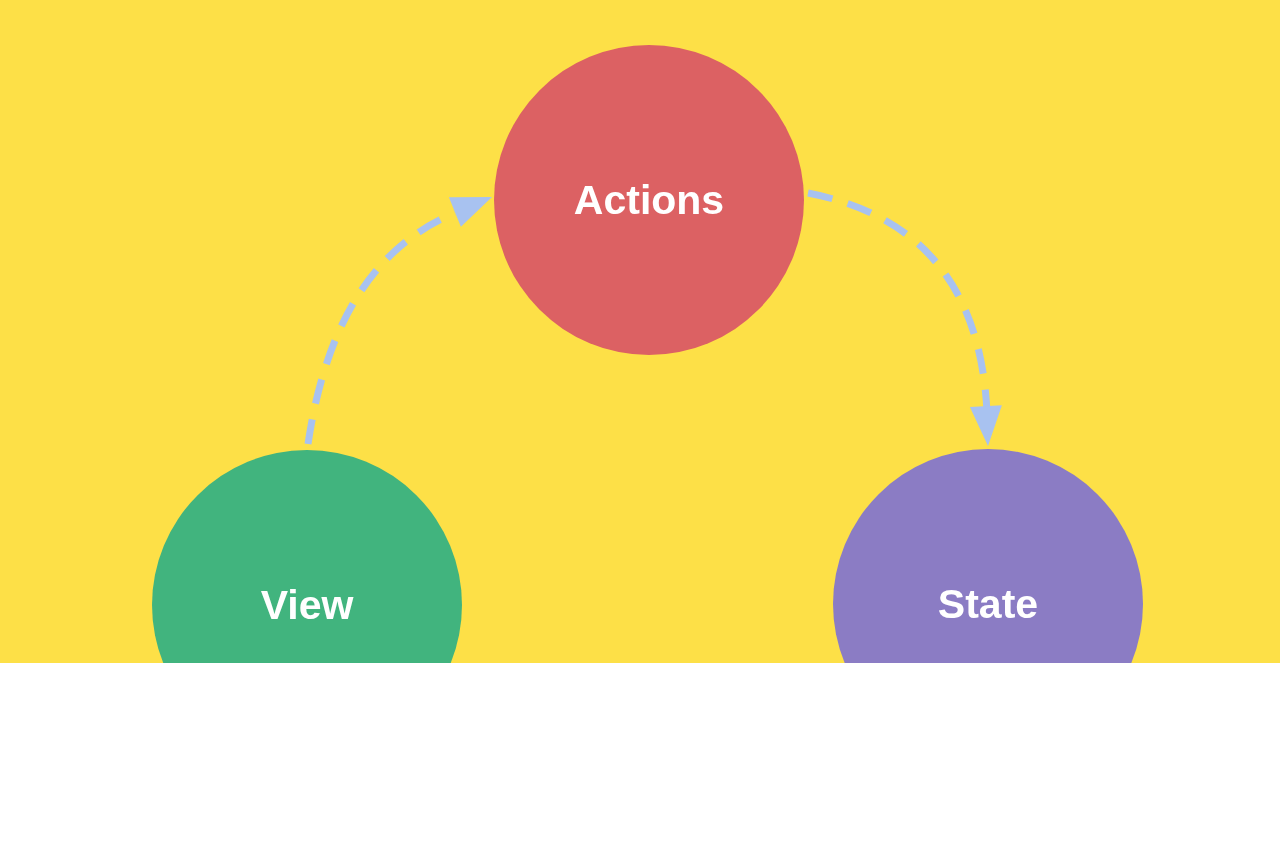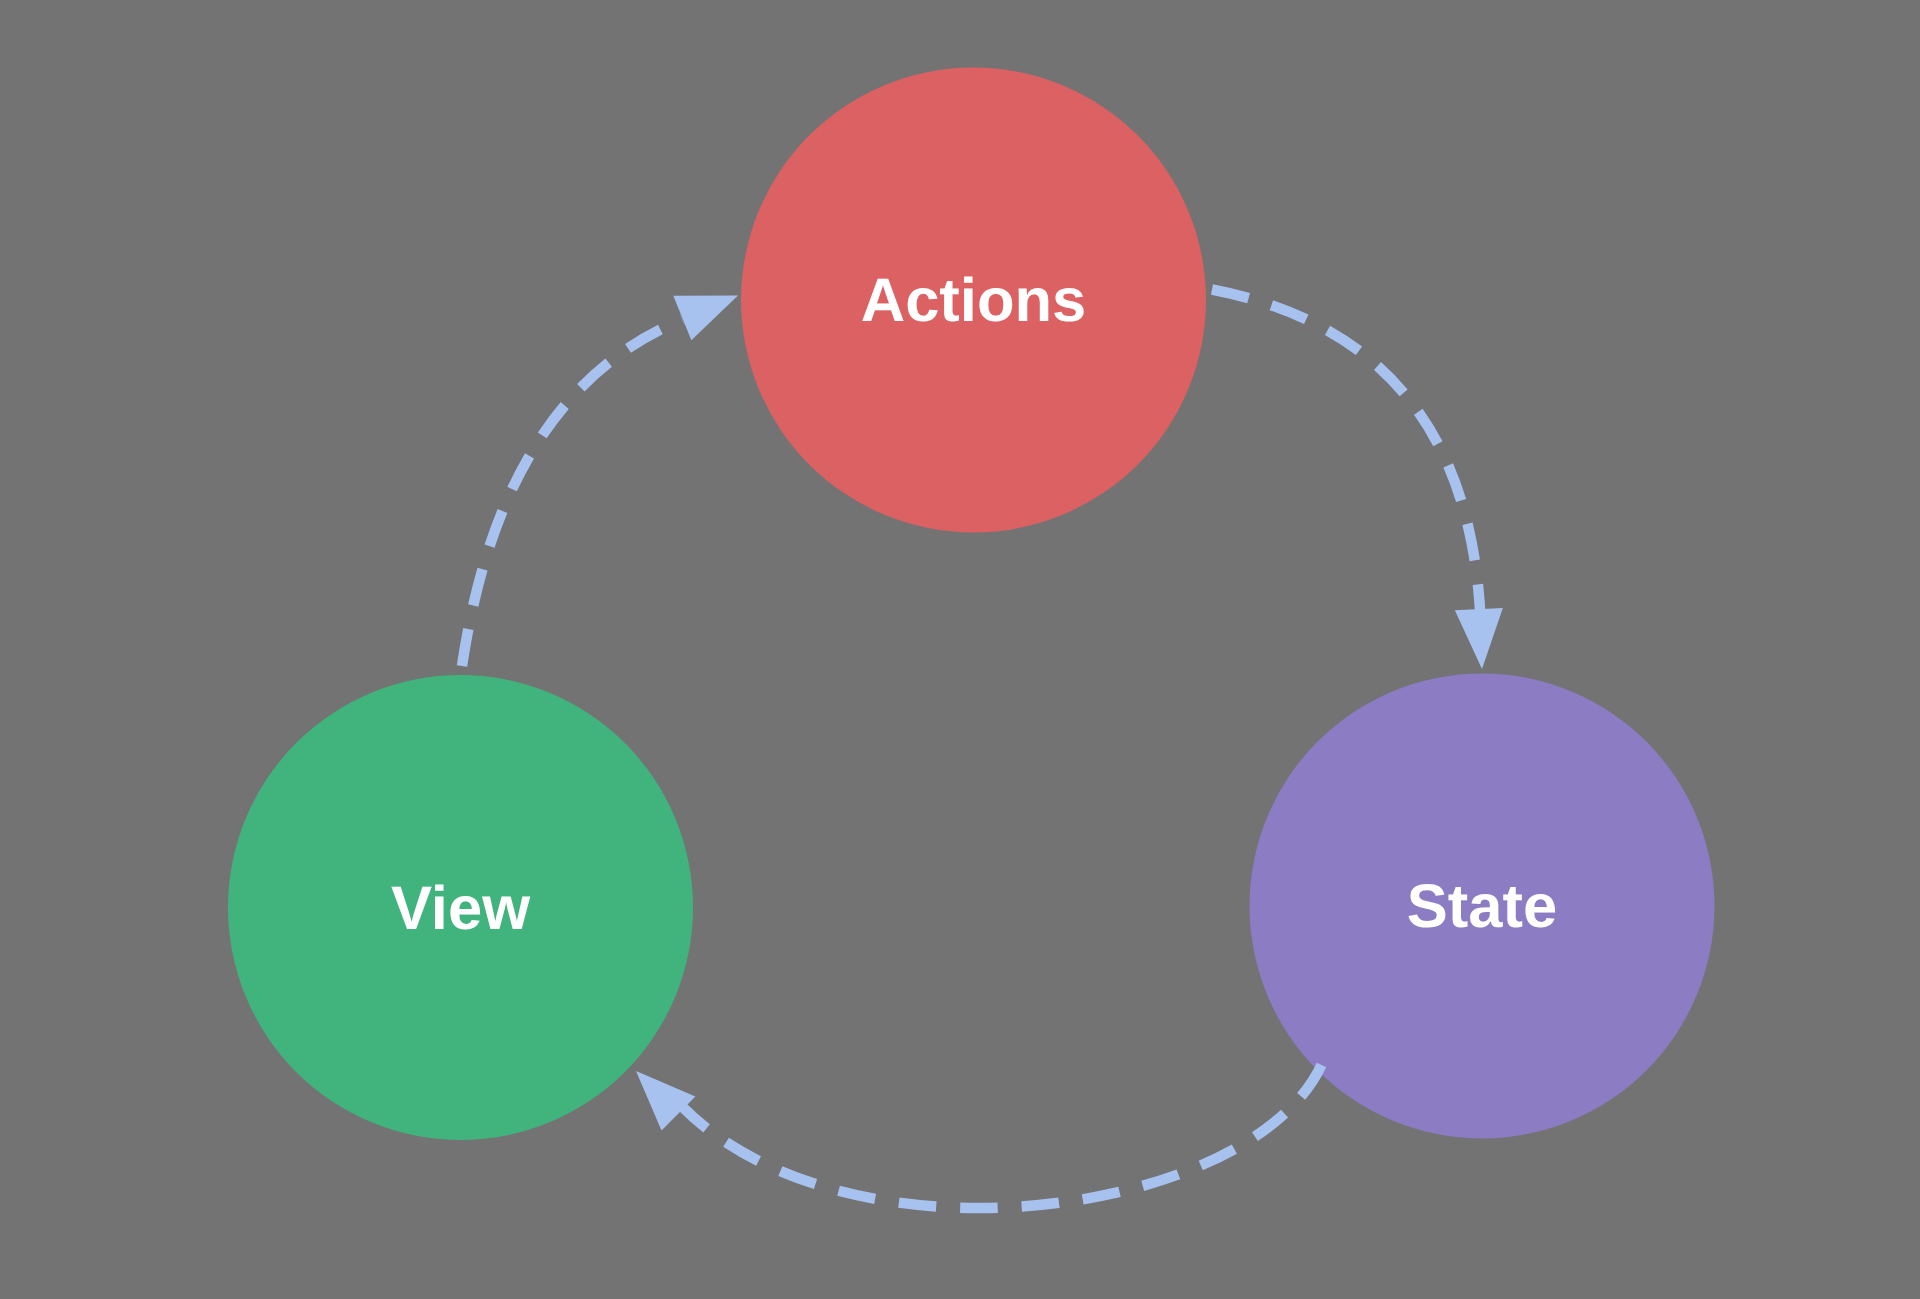--- a/index.html
+++ b/index.html
@@ -10,8 +10,8 @@
   .stage {
     position: relative;
     width: 1280px;
-    height: 866px;
-    background: #737373;
+    height: 663px;
+    background: #fde047;
     overflow: hidden;
     font-family: "Liberation Sans", sans-serif;
     text-align: right;

